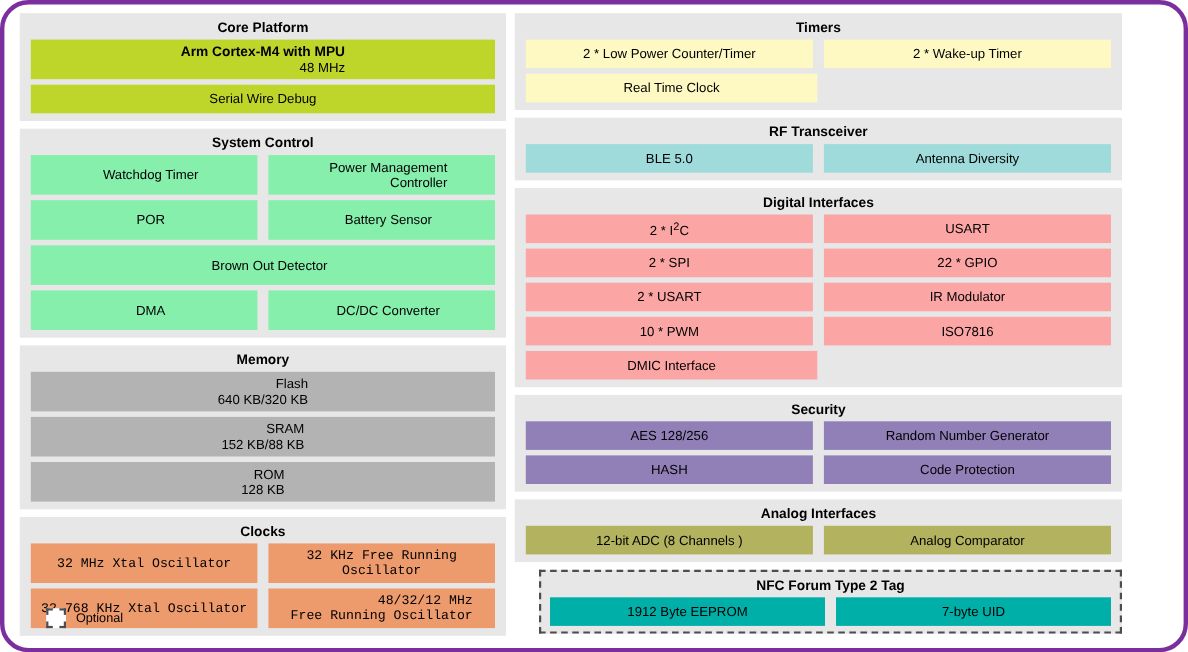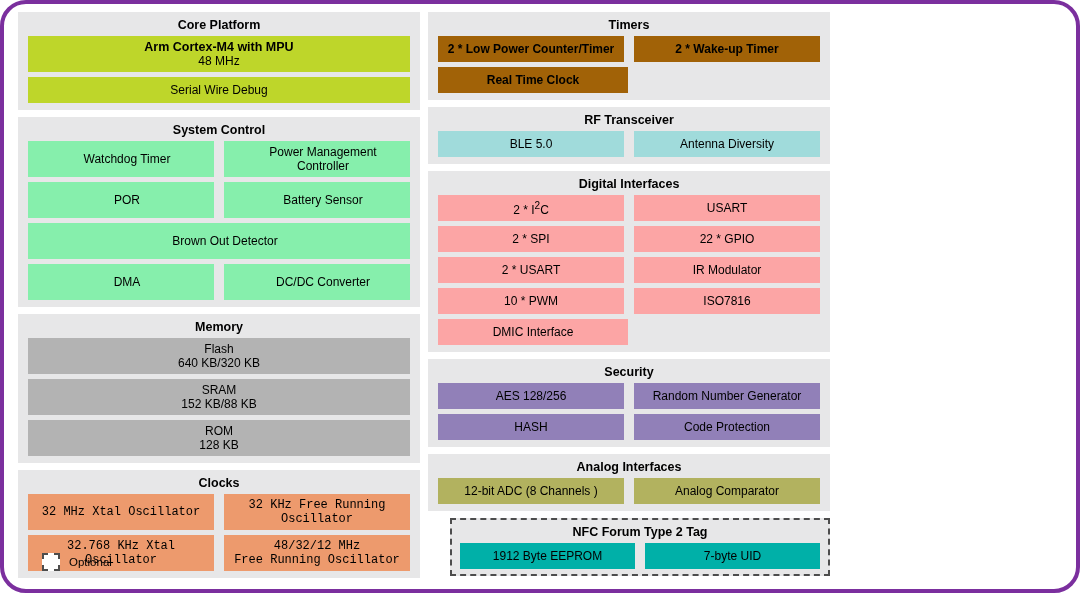--- a/index.html
+++ b/index.html
@@ -22,7 +22,7 @@
   }
   .cols { display:flex; gap:8px; height:543px; }
   .col { display:flex; flex-direction:column; gap:7px; }
-  .col-left  { width:402px; }
+  .col-left  { width:442px; }
   .col-right { width:402px; }
 
   .panel {

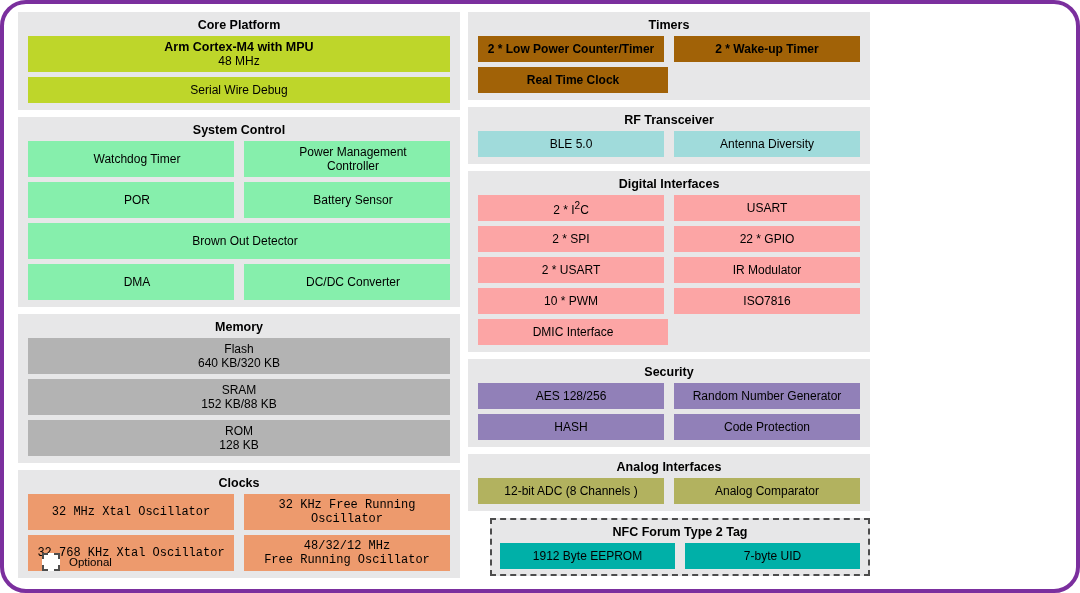--- a/index.html
+++ b/index.html
@@ -23,7 +23,7 @@
   .cols { display:flex; gap:8px; height:543px; }
   .col { display:flex; flex-direction:column; gap:7px; }
   .col-left  { width:442px; }
-  .col-right { width:402px; }
+  .col-right { width:552px; }
 
   .panel {
     background:#e7e7e8;

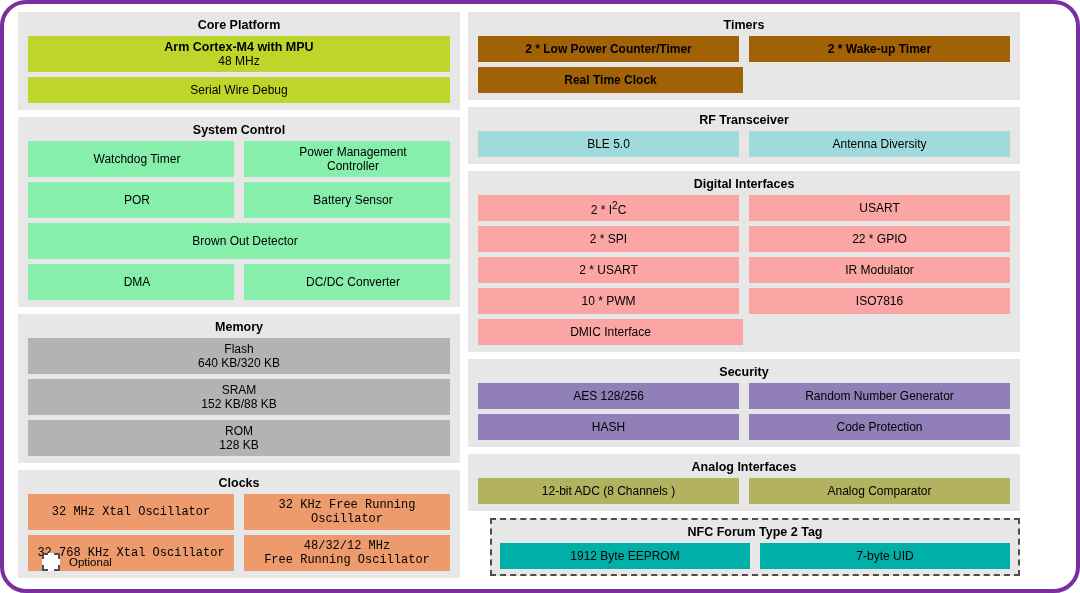--- a/index.html
+++ b/index.html
@@ -59,7 +59,7 @@
   .blk.two { min-height:36px; }
   .blk b { font-weight:bold; font-size:12.5px; }
   .blk .sub { font-weight:normal; }
-  .blk .l1, .blk .l2 { display:block; }
+  .blk .l1, .blk .l2 { display:block;text-align:right; }
 
   .c-green  { background:#bed62a; }
   .c-blue   { background:#86efac;padding-left:16px; }

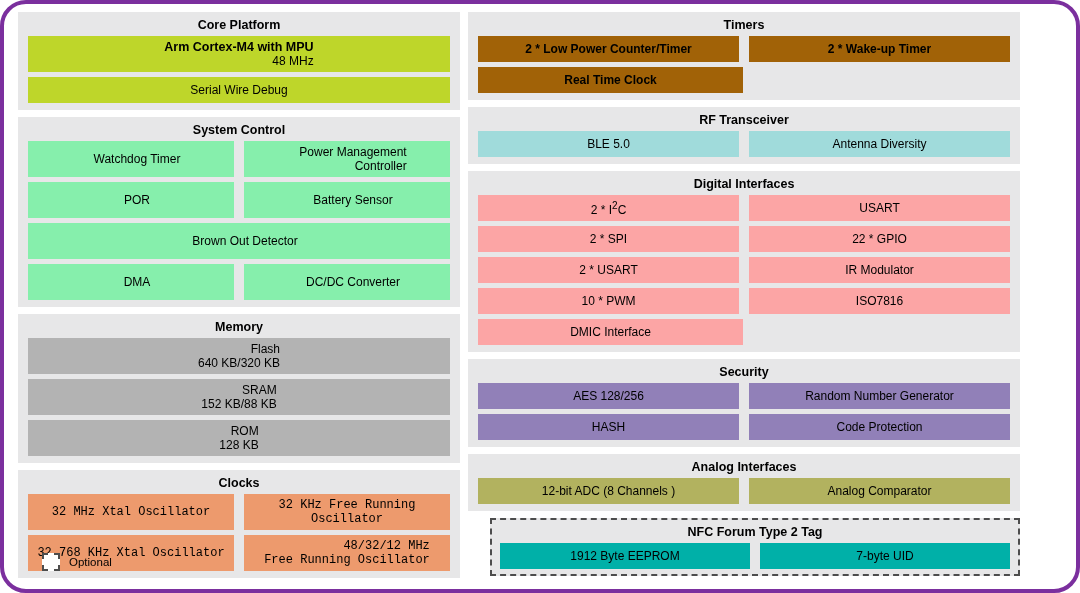--- a/index.html
+++ b/index.html
@@ -65,7 +65,7 @@
   .c-blue   { background:#86efac;padding-left:16px; }
   .c-gray   { background:#b3b3b3; }
   .c-orange { background:#ed9a6d;font-family:Liberation Mono, monospace; }
-  .c-teal   { background:#a16207;font-weight:bold; }
+  .c-teal   { background:#fef9c3; }
   .c-cyan   { background:#a0dbdb; }
   .c-yellow { background:#fca5a5; }
   .c-purple { background:#9180b8; }

